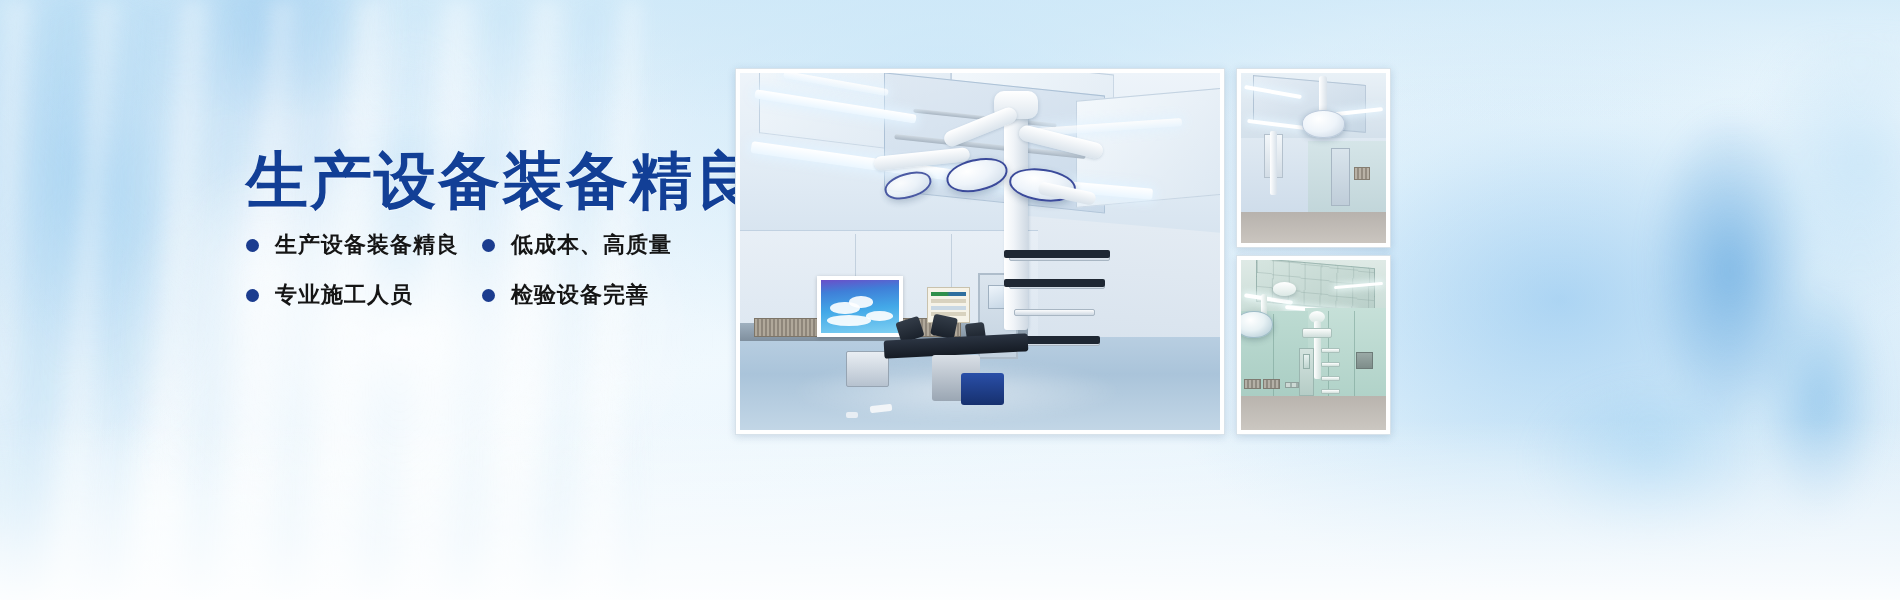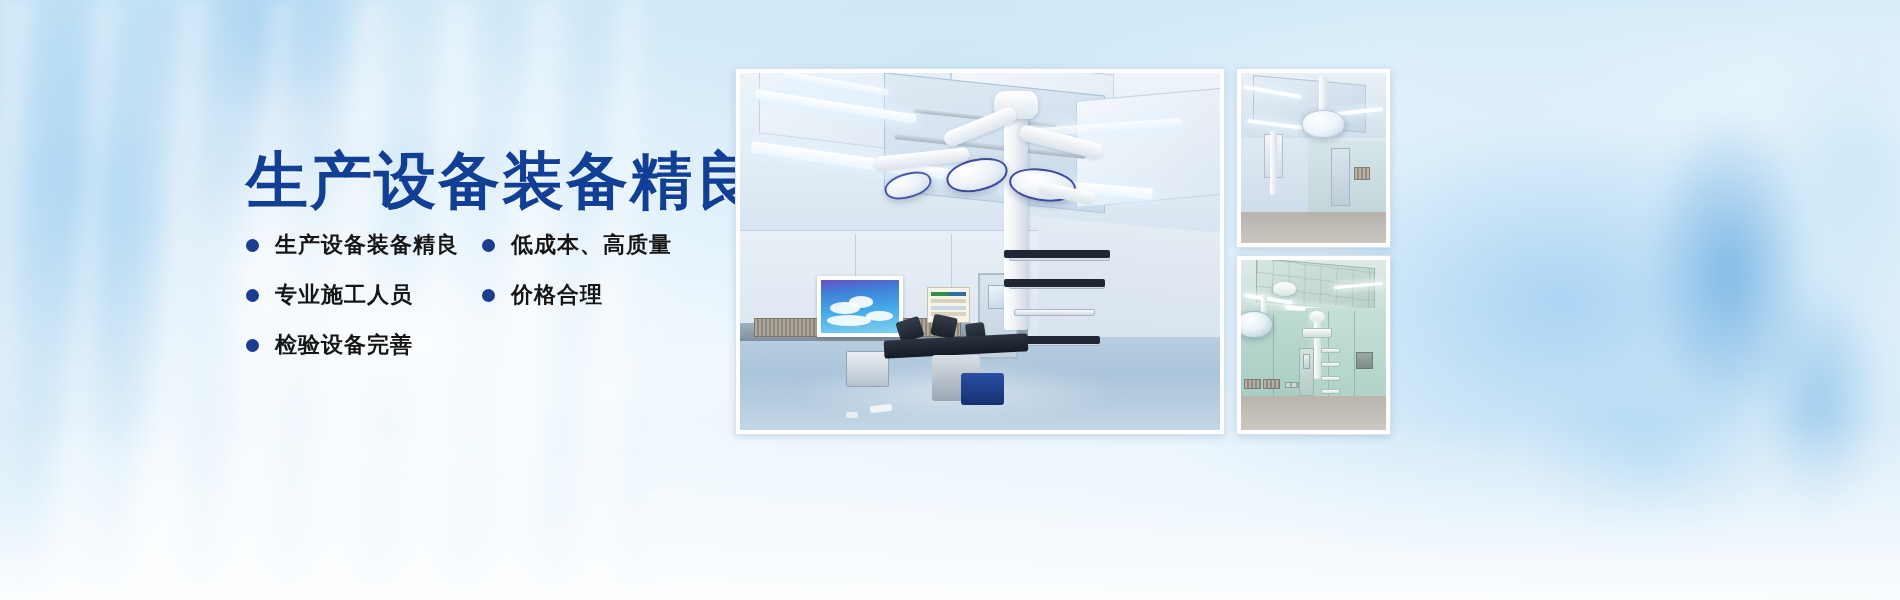--- a/index.html
+++ b/index.html
@@ -484,10 +484,6 @@
       <div class="feature">
         <span class="dot"></span>
         <span class="feature-label">专业施工人员</span>
-      </div>
-      <div class="feature">
-        <span class="dot"></span>
-        <span class="feature-label">价格合理</span>
       </div>
       <div class="feature">
         <span class="dot"></span>

